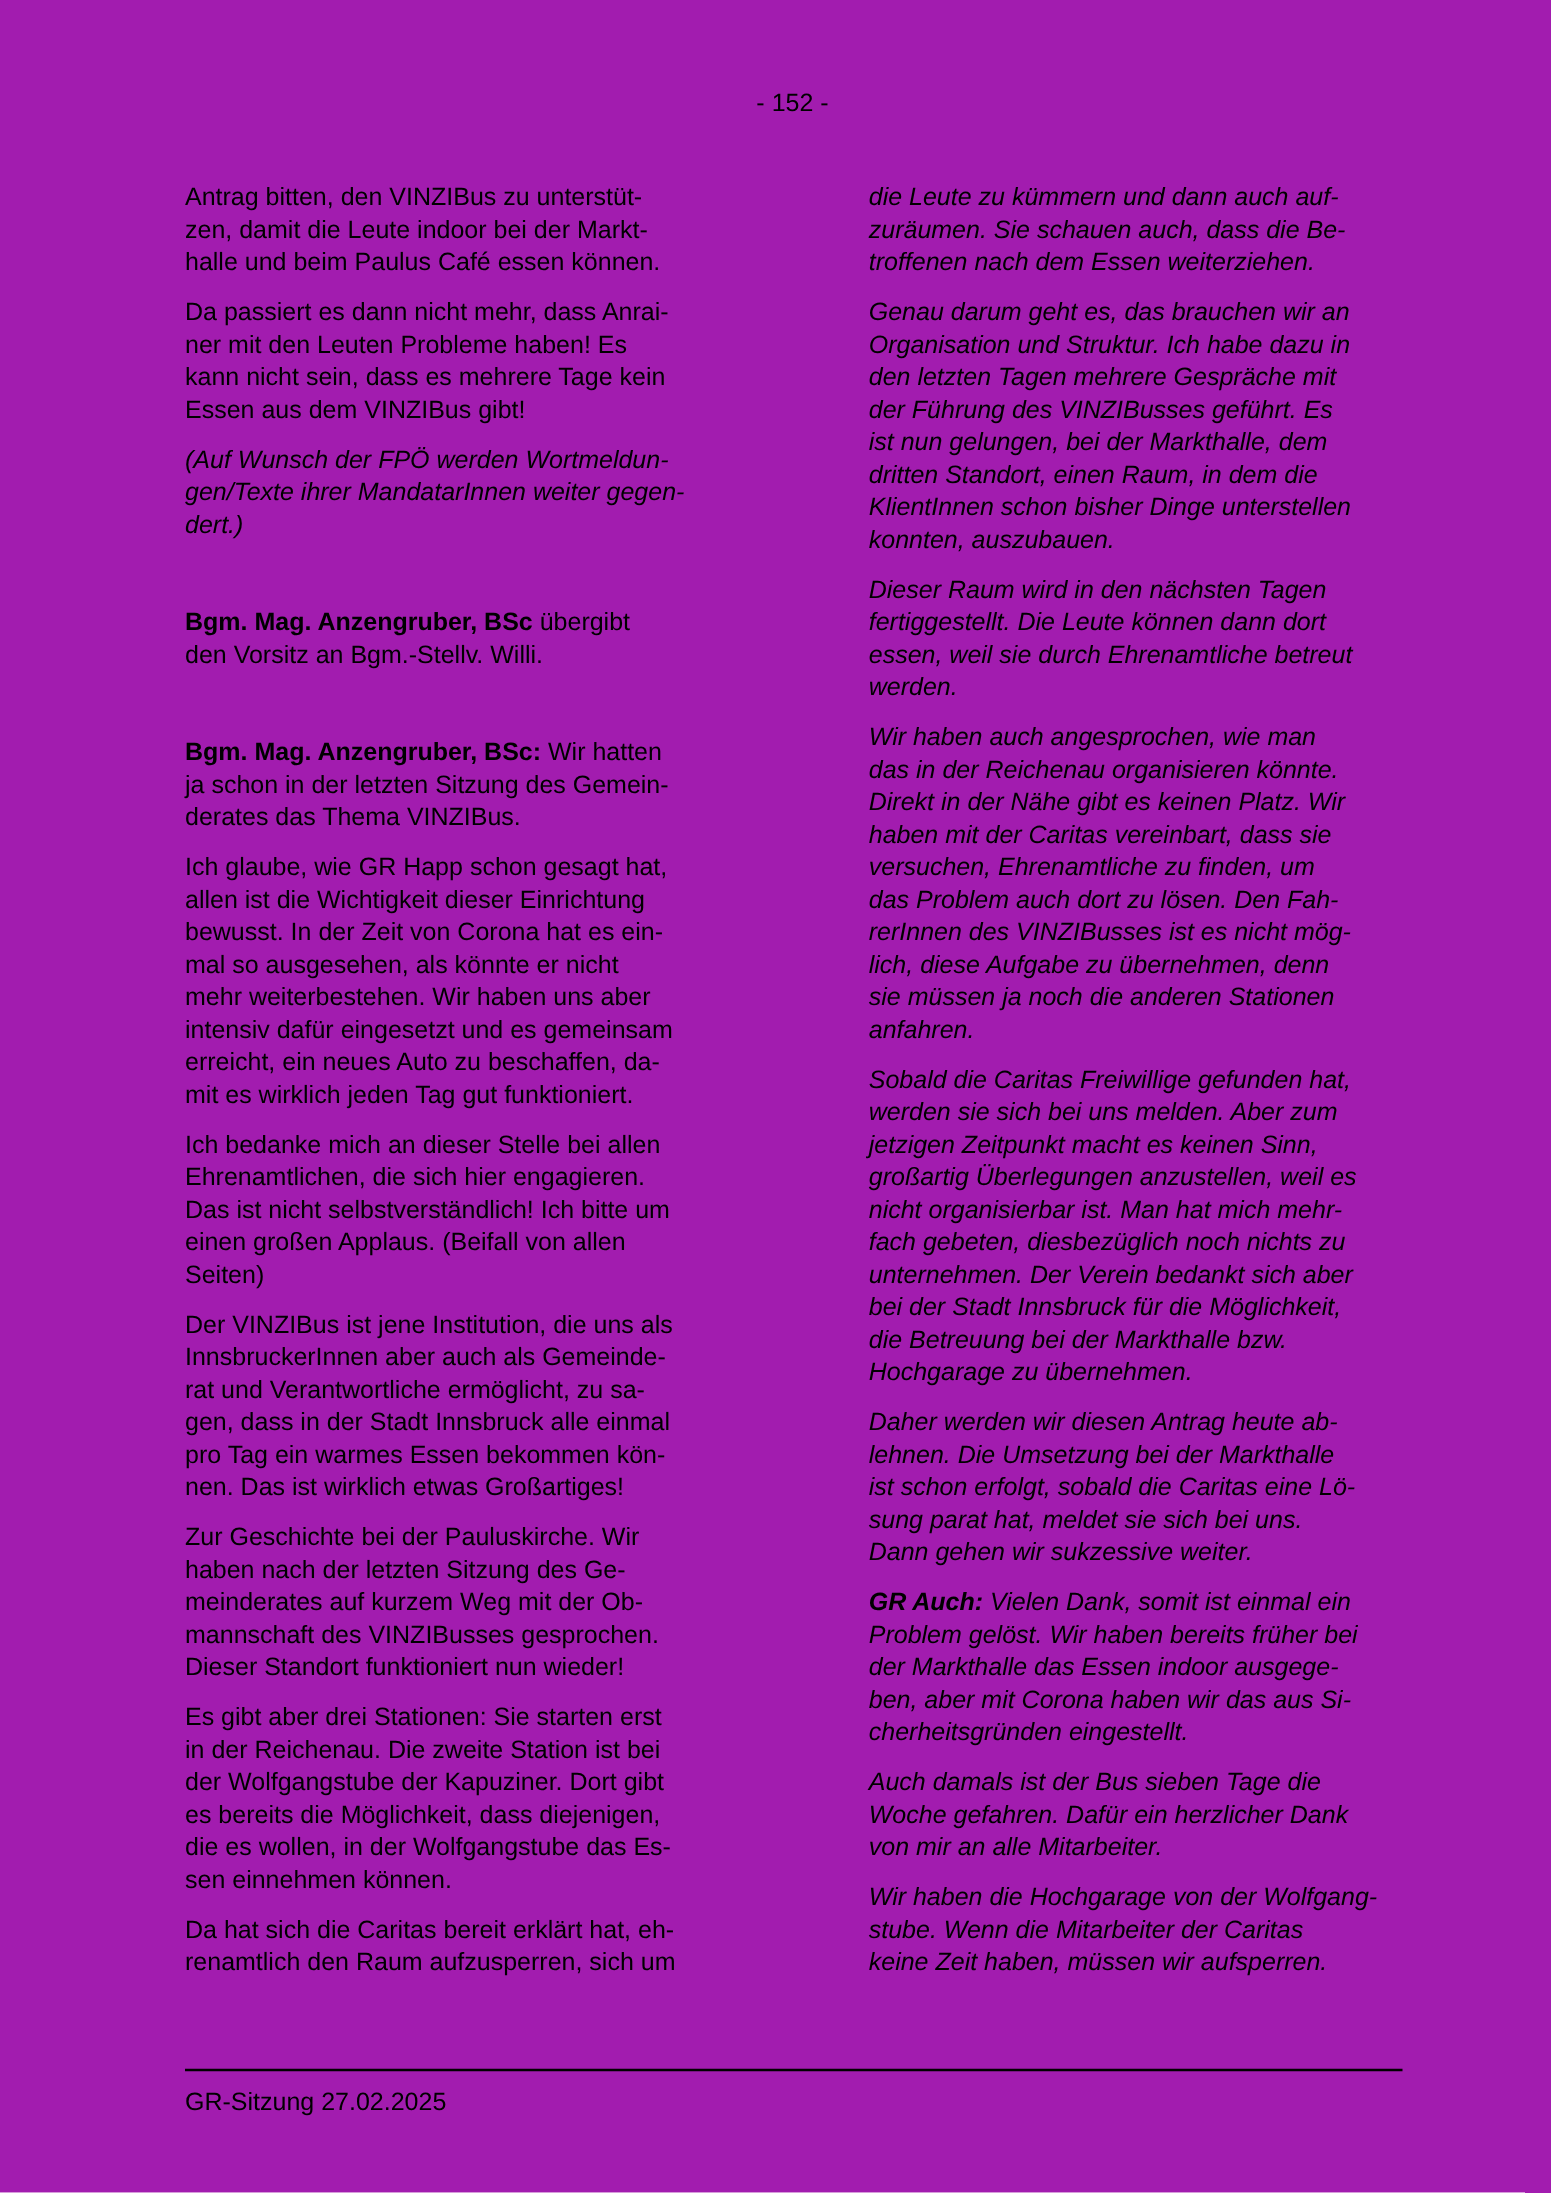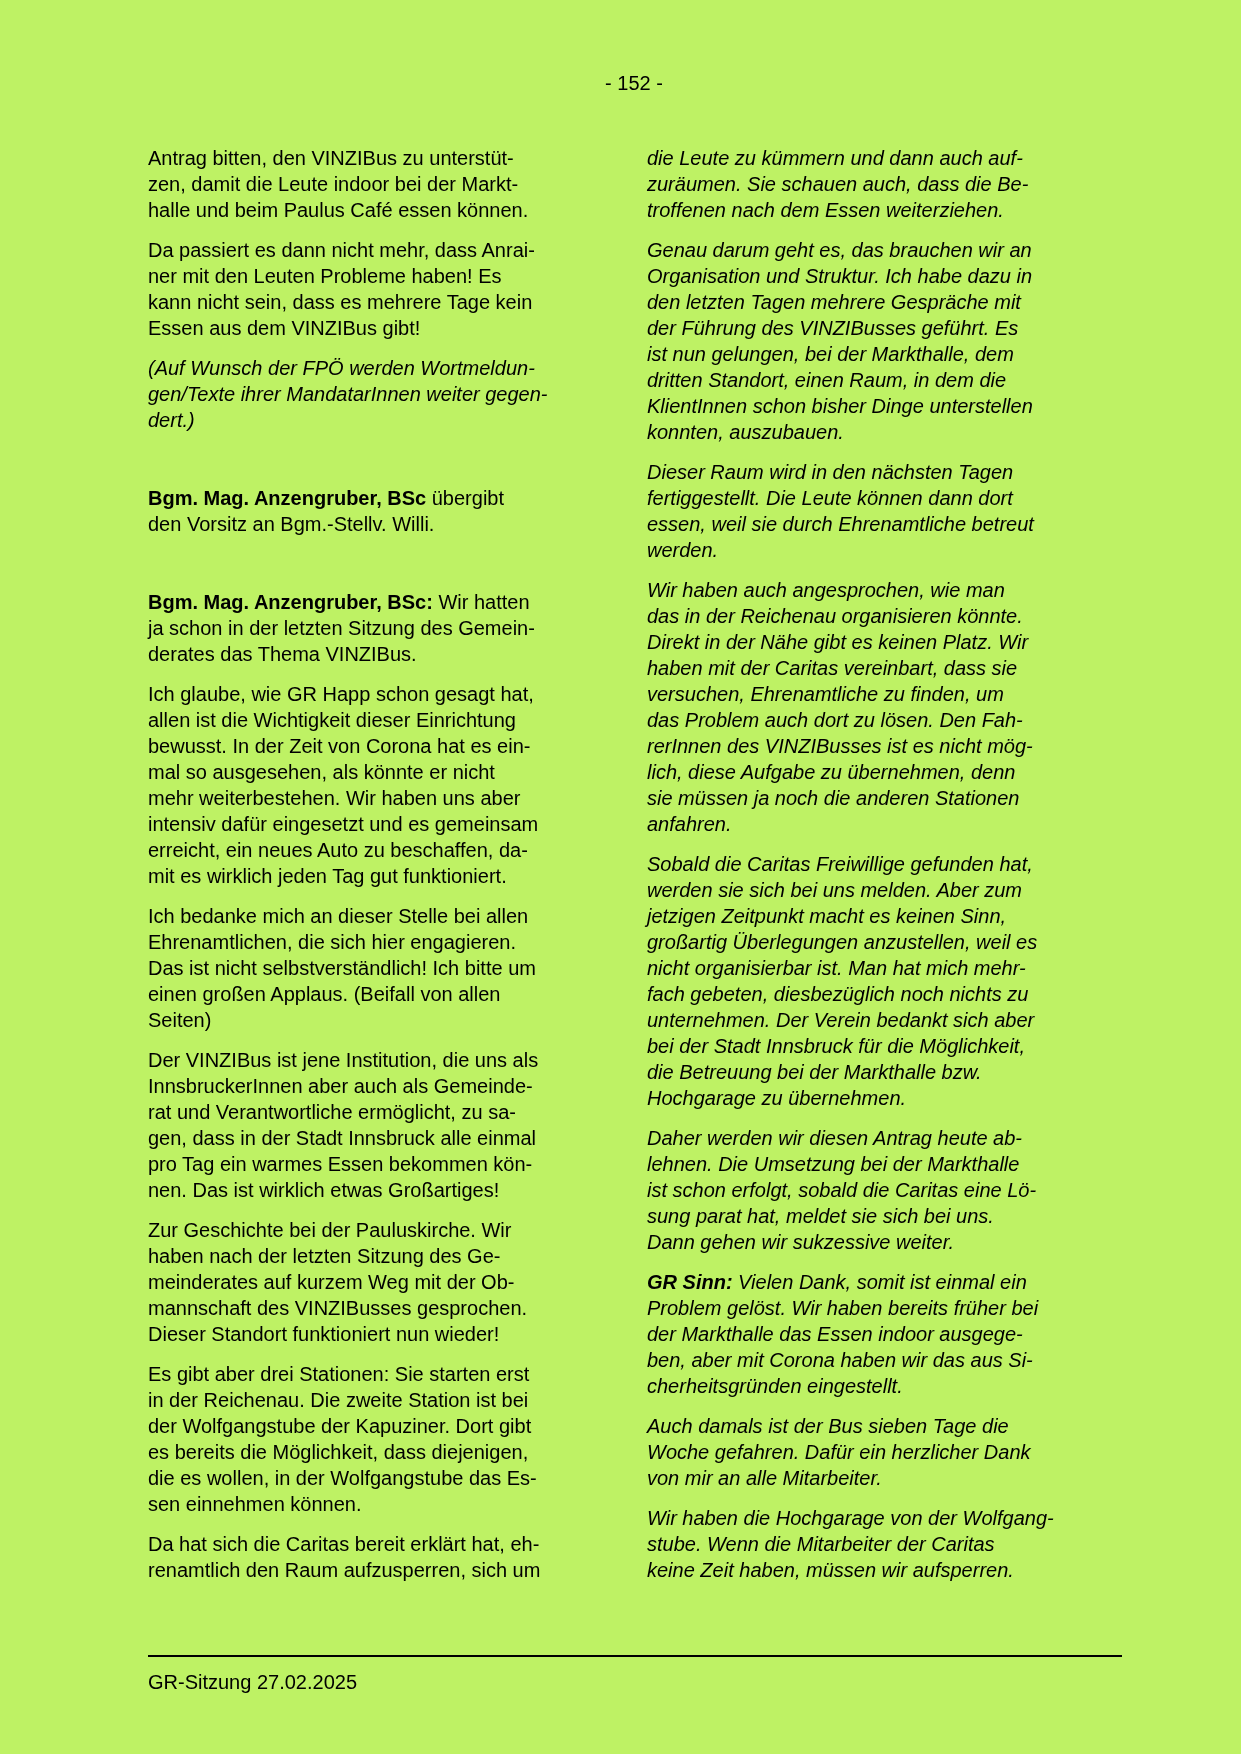--- a/index.html
+++ b/index.html
@@ -7,7 +7,7 @@
     position: relative;
     width: 1241px;
     height: 1754px;
-    background: #bef264;
+    background: #a21caf;
     color: #000000;
     font-family: "Liberation Sans", "DejaVu Sans", sans-serif;
     font-size: 20px;

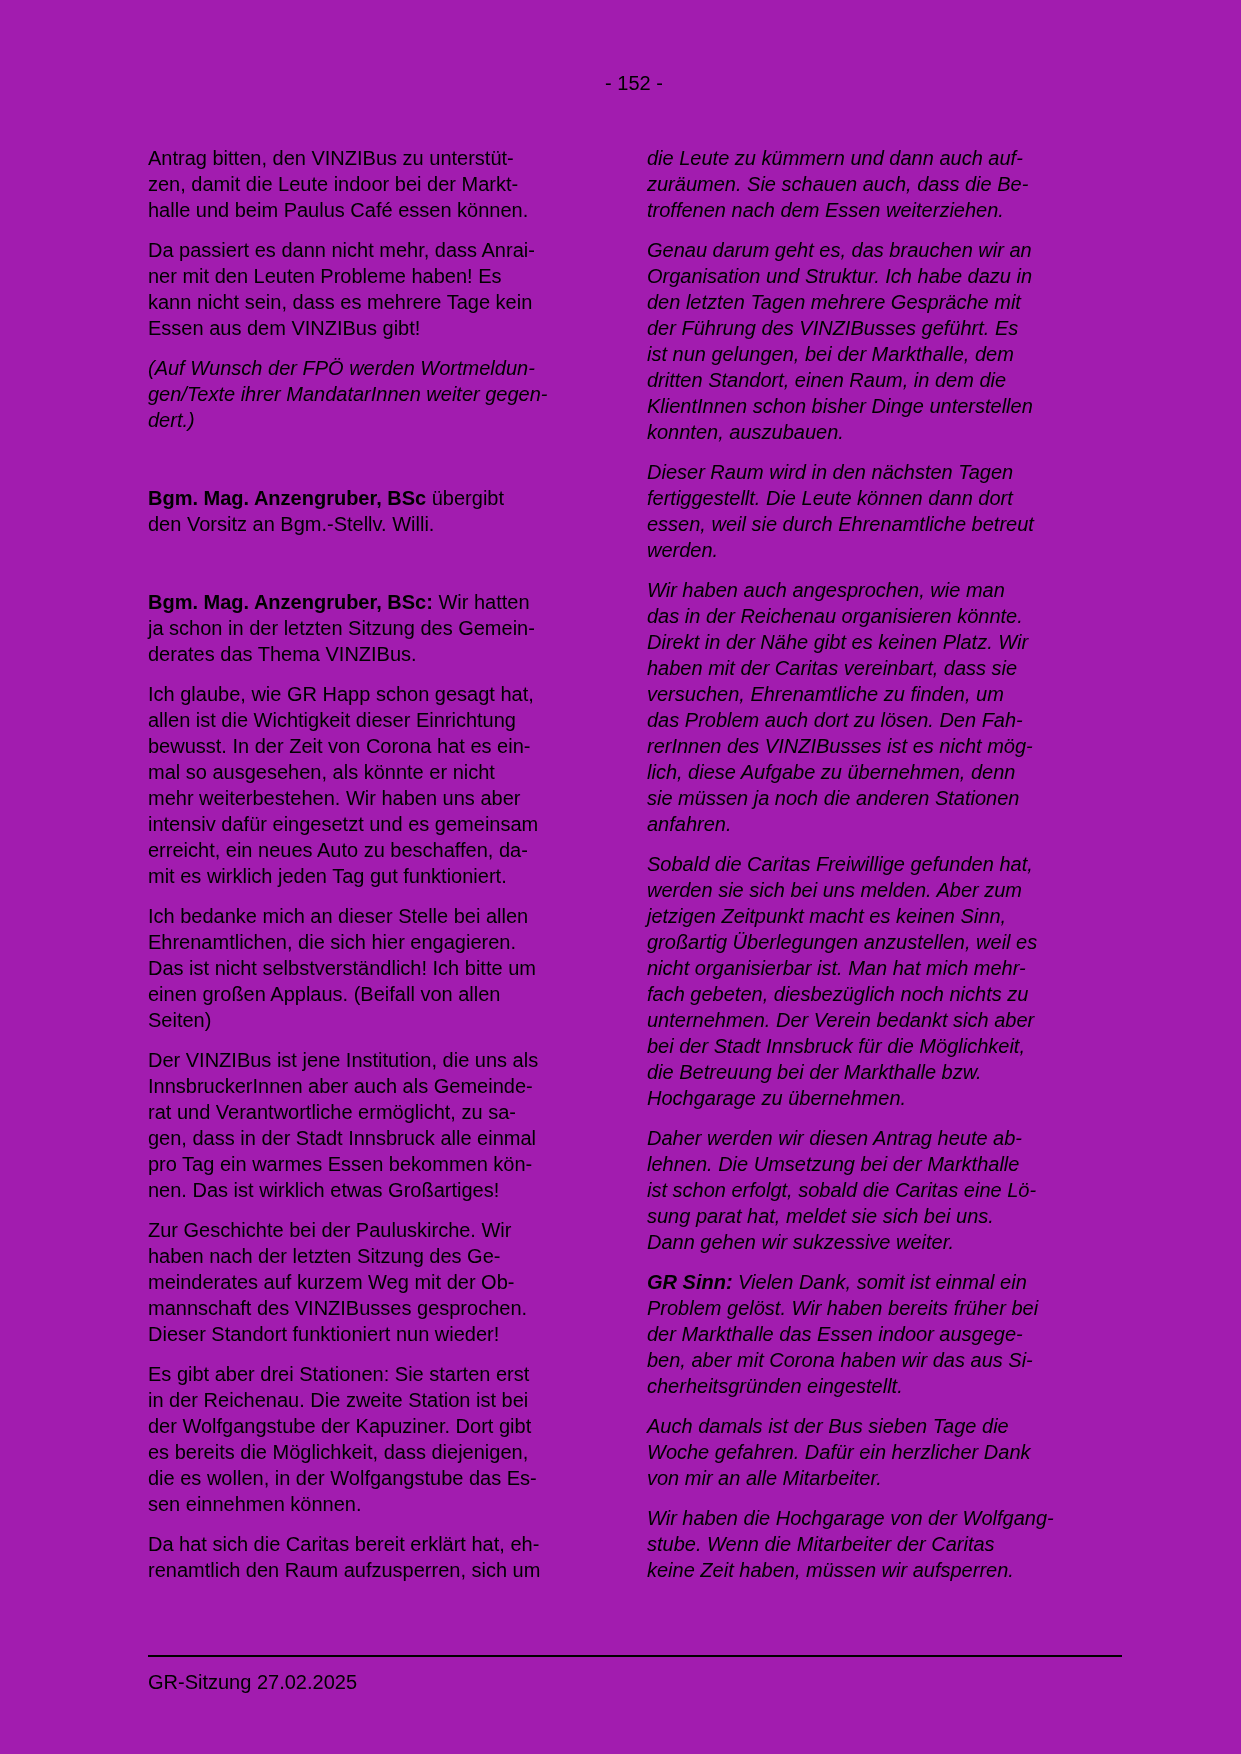--- a/index.html
+++ b/index.html
@@ -26,7 +26,7 @@
     top: 145px;
     left: 148px;
     display: flex;
-    gap: 27px;
+    gap: 75px;
   }
   .col-left  { width: 472px; }
   .col-right { width: 462px; font-style: italic; }

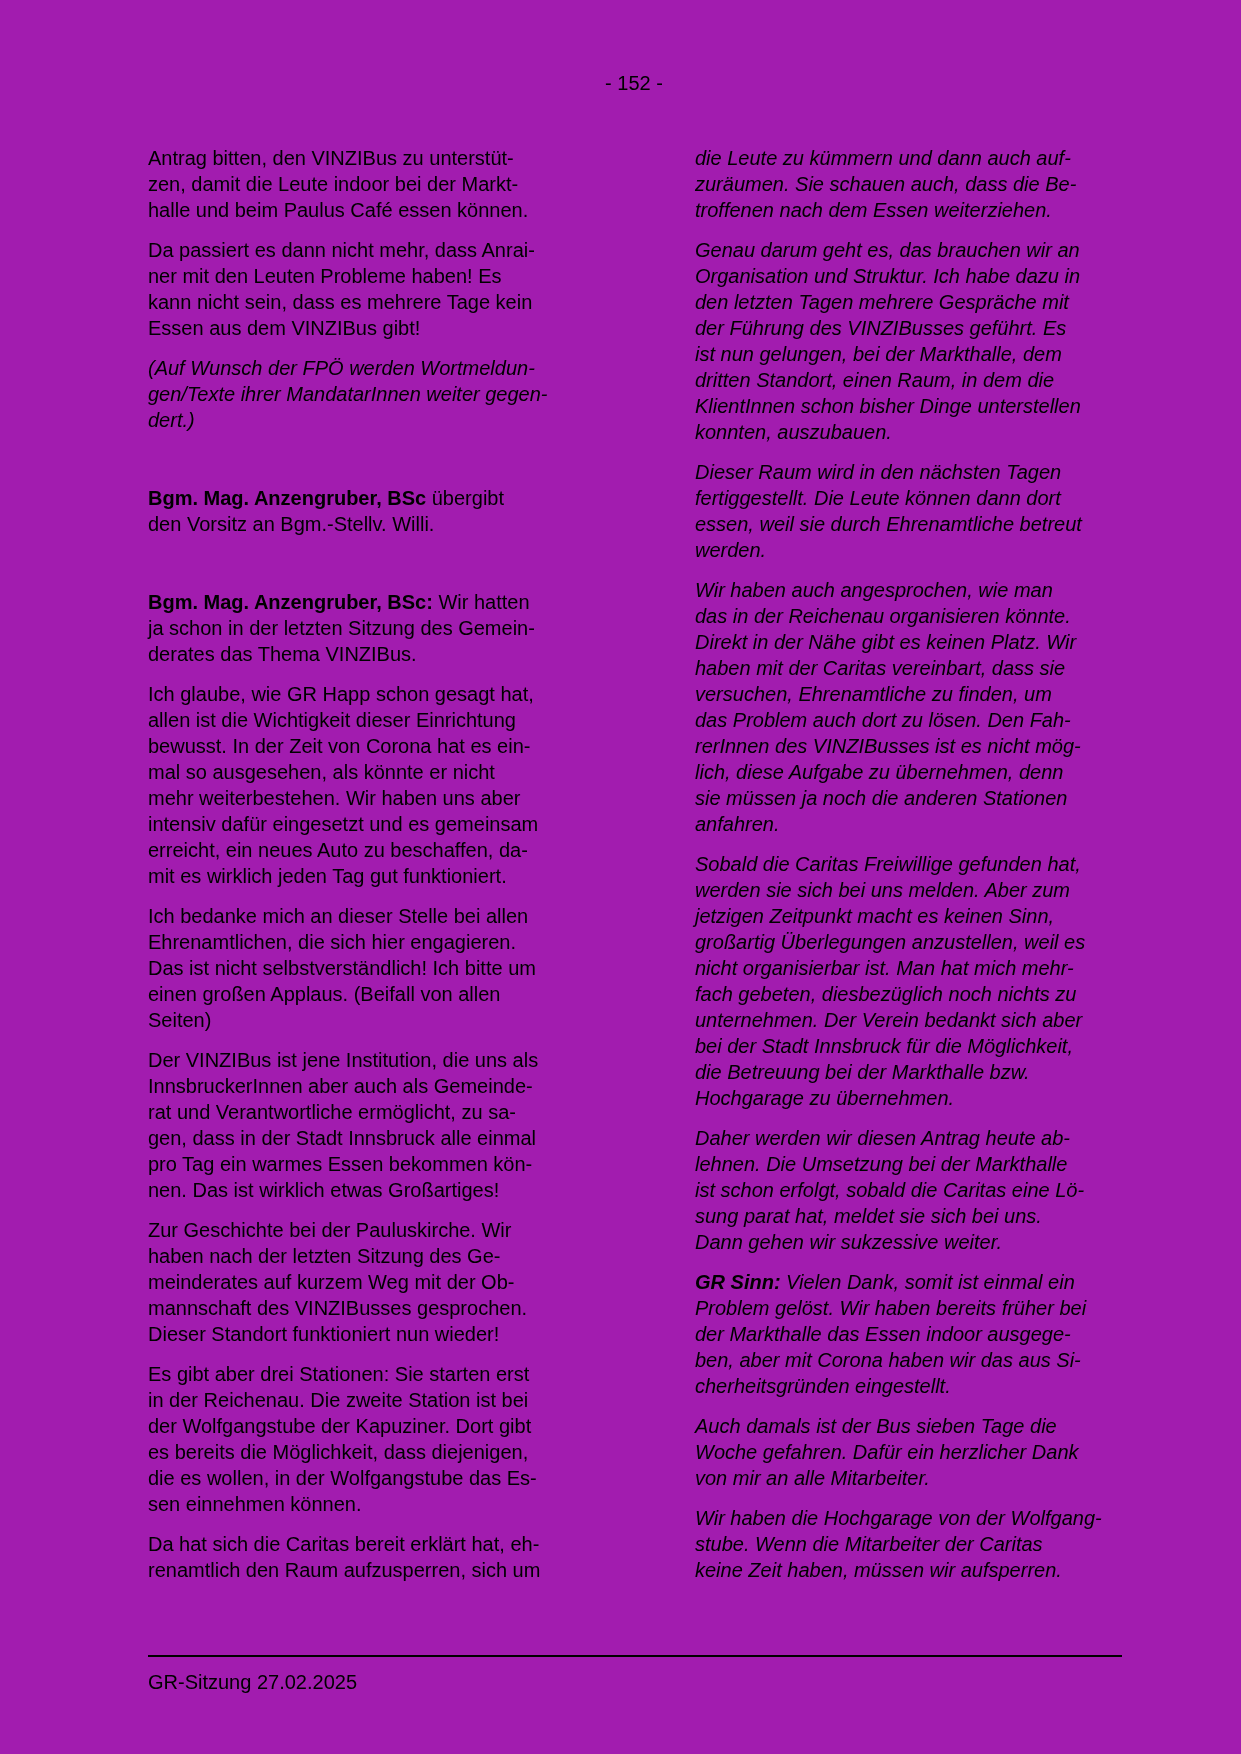--- a/index.html
+++ b/index.html
@@ -146,7 +146,7 @@
 ist schon erfolgt, sobald die Caritas eine Lö-
 sung parat hat, meldet sie sich bei uns.
 Dann gehen wir sukzessive weiter.</p>
-      <p class="para"><strong>GR Sinn:</strong><span> Vielen Dank, somit ist einmal ein
+      <p class="para"><strong>GR Auch:</strong><span> Vielen Dank, somit ist einmal ein
 Problem gelöst. Wir haben bereits früher bei
 der Markthalle das Essen indoor ausgege-
 ben, aber mit Corona haben wir das aus Si-

